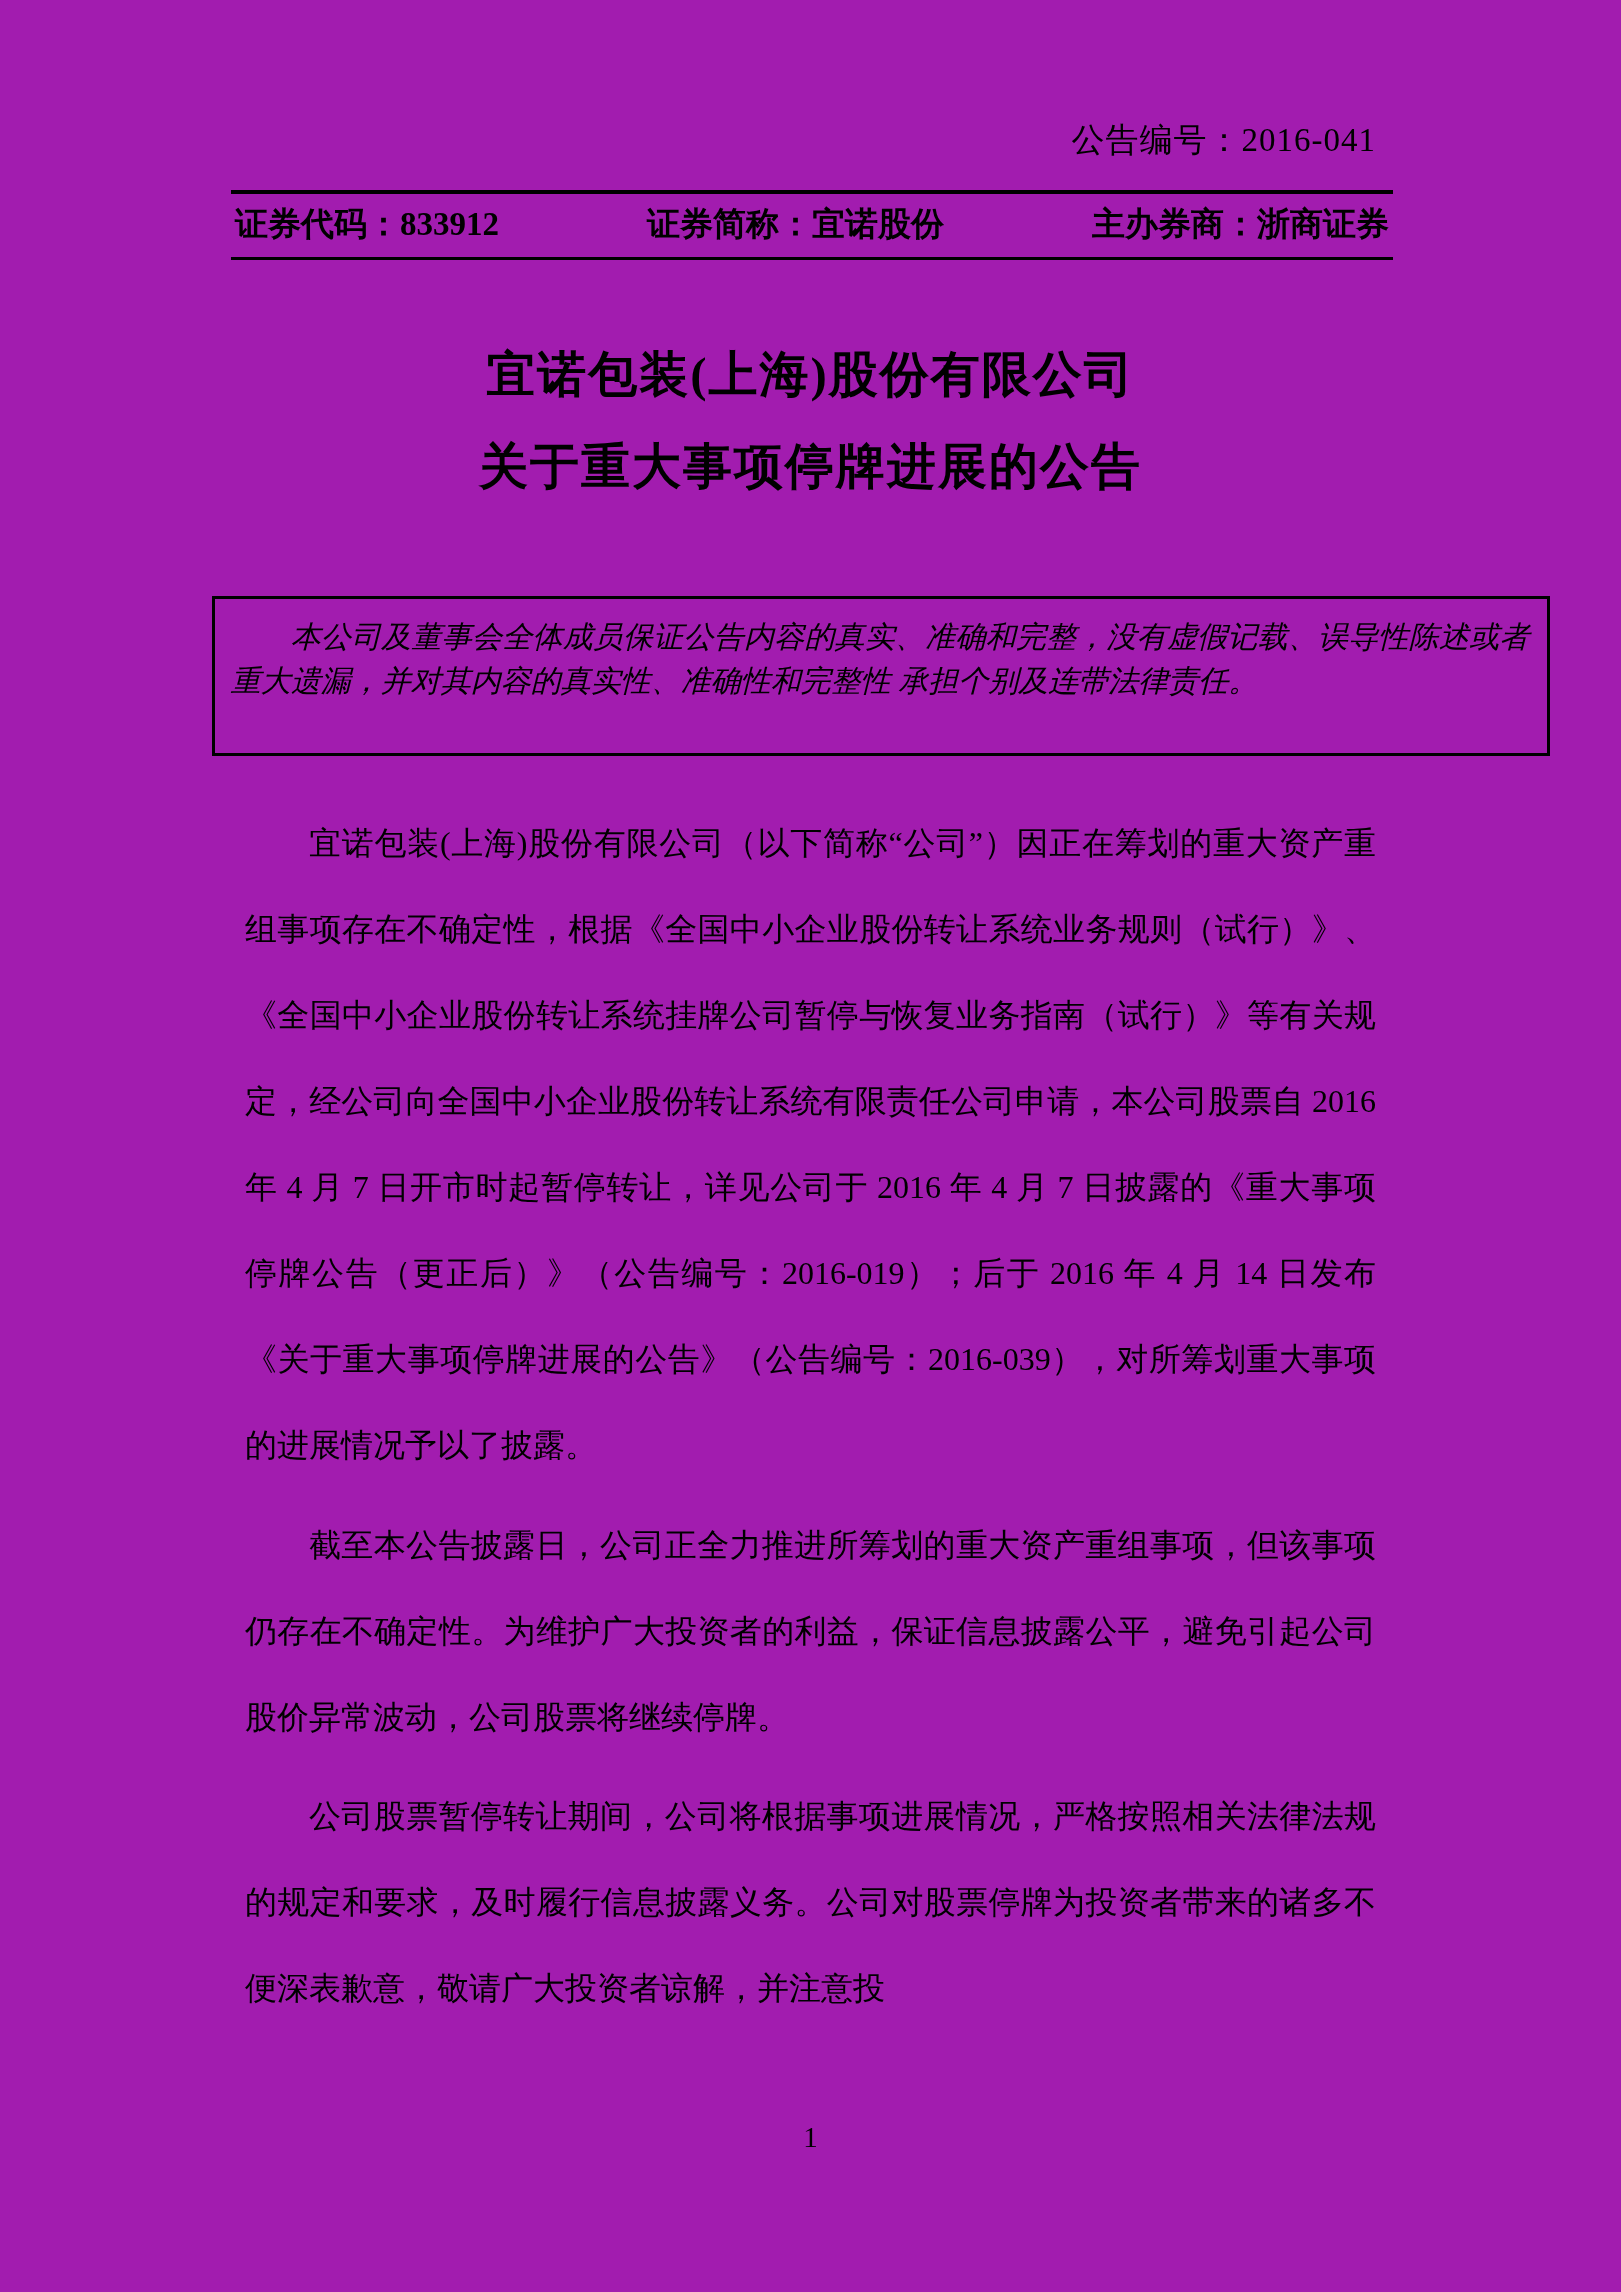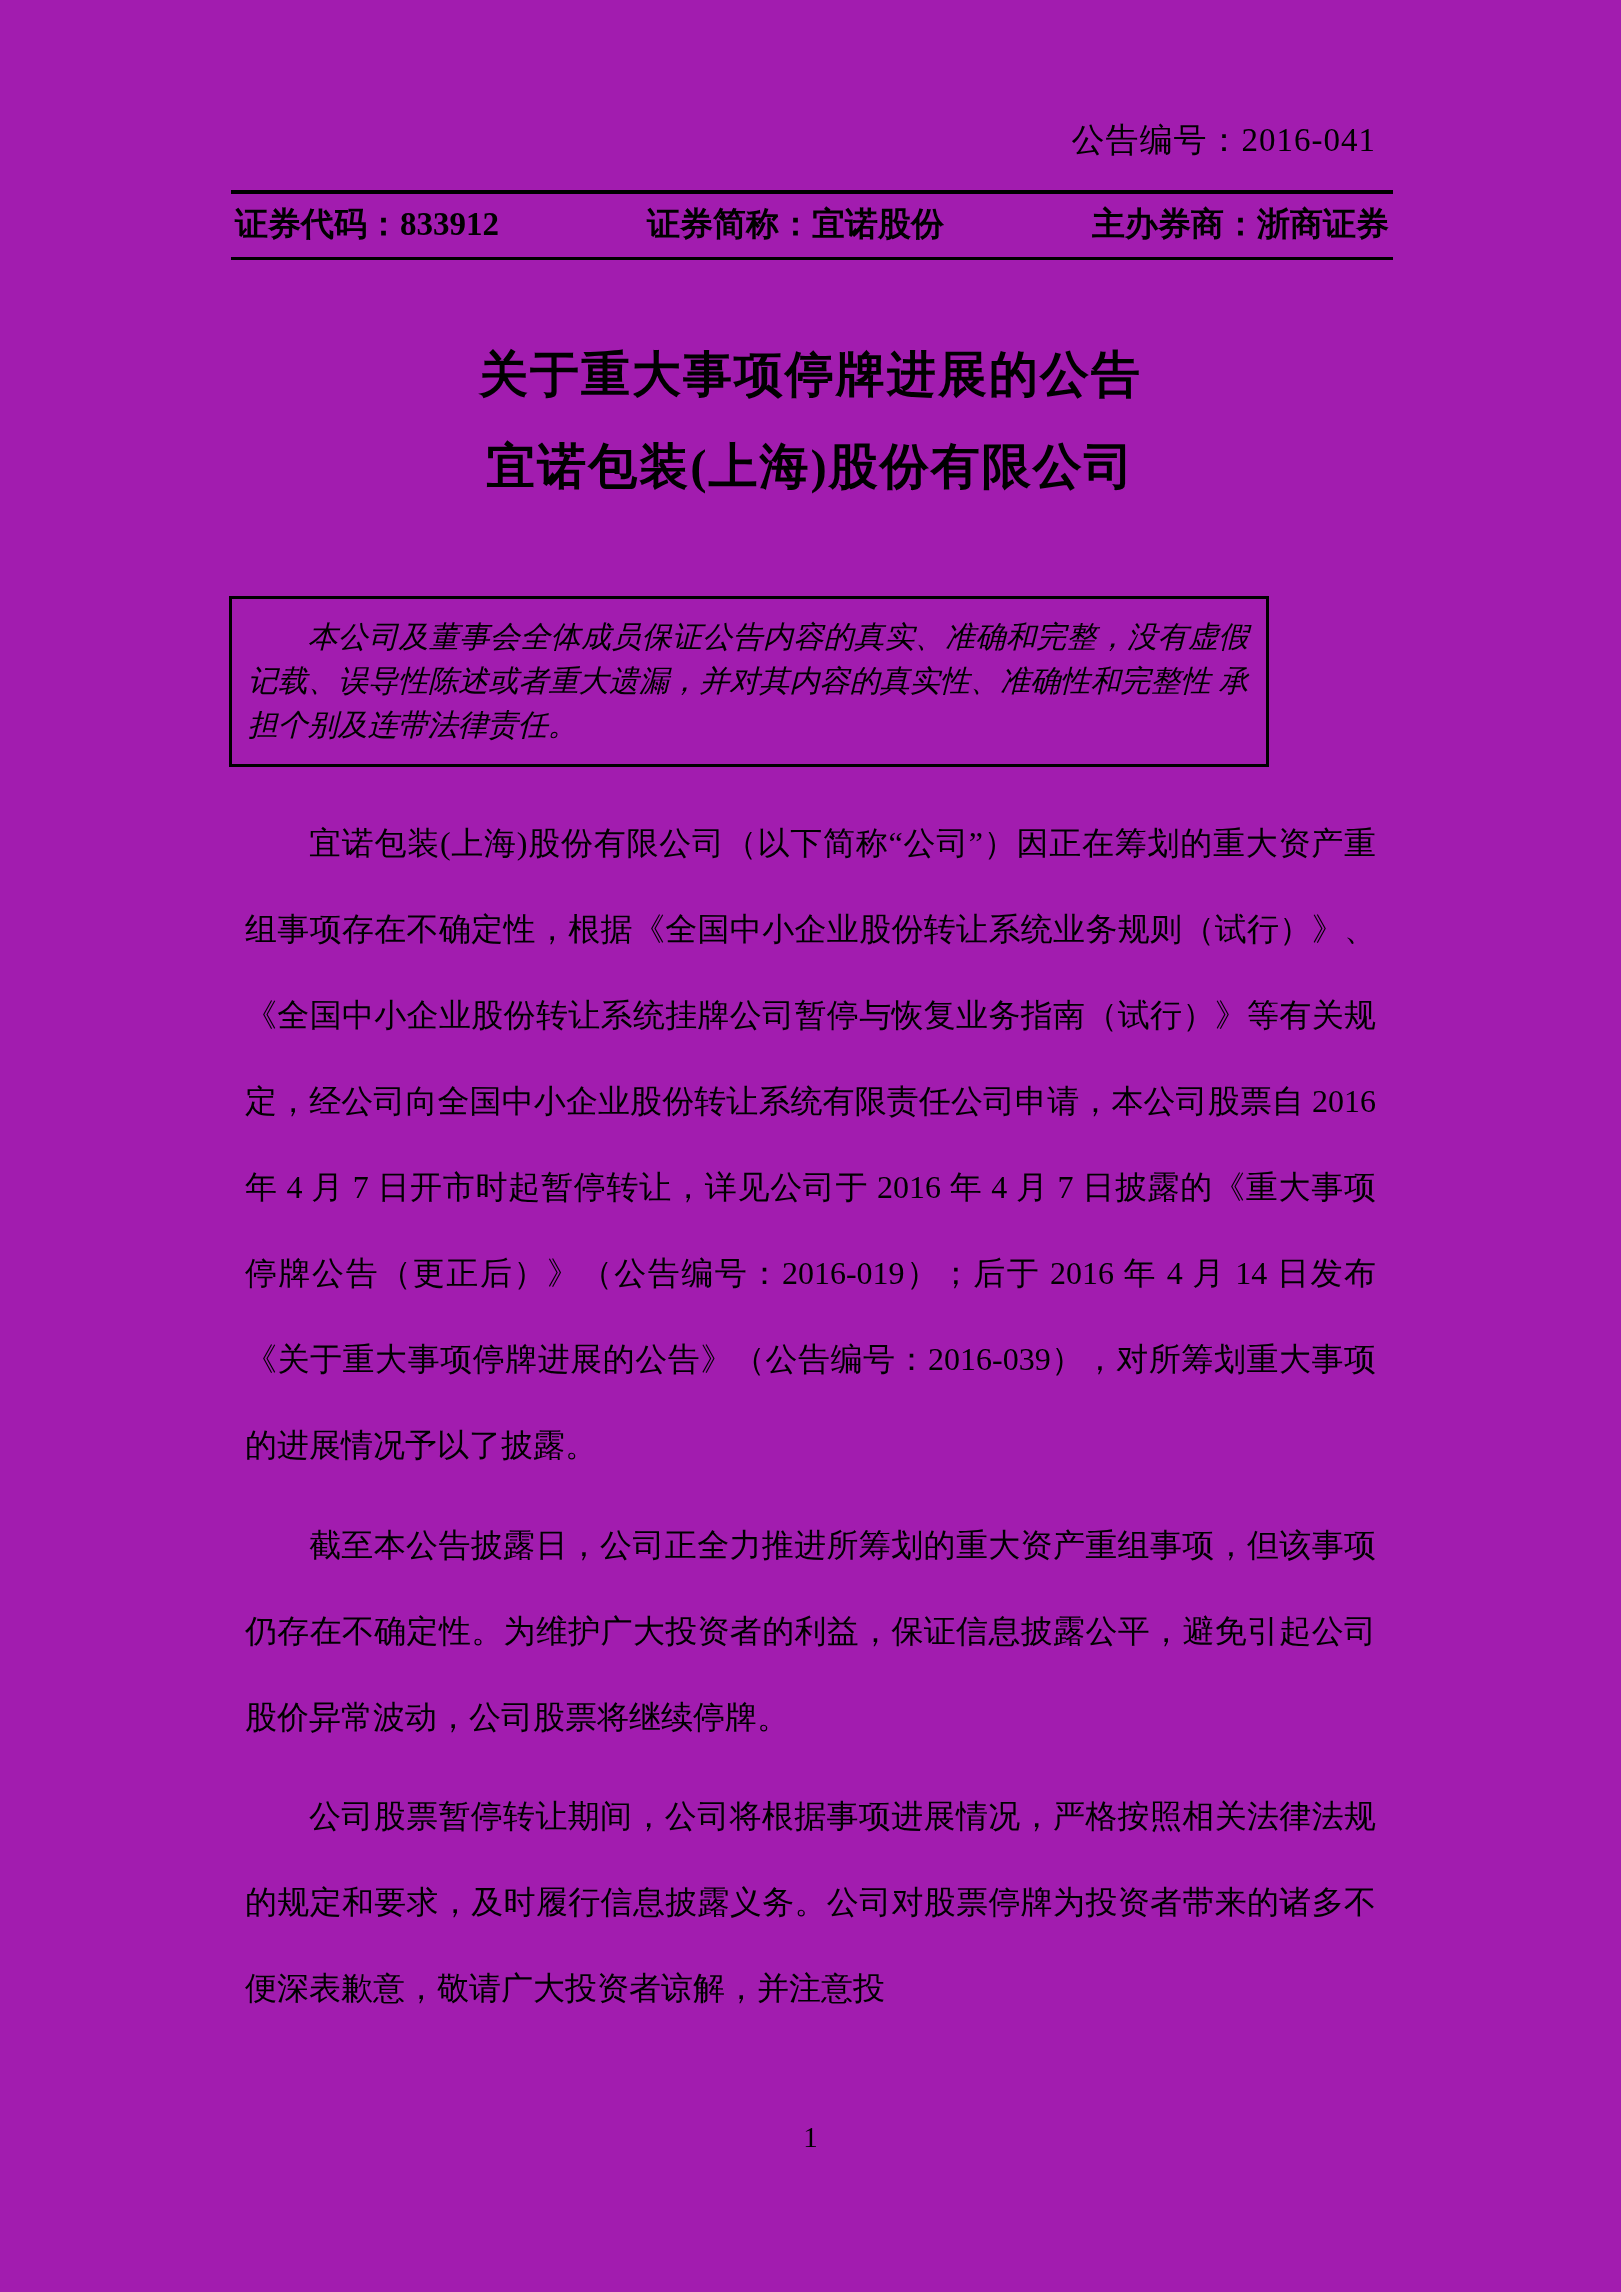--- a/index.html
+++ b/index.html
@@ -110,8 +110,8 @@
   </div>
 
   <div class="doc-title">
+    <div>宜诺包装(上海)股份有限公司</div>
     <div>关于重大事项停牌进展的公告</div>
-    <div>宜诺包装(上海)股份有限公司</div>
   </div>
 
   <div class="disclaimer-box">

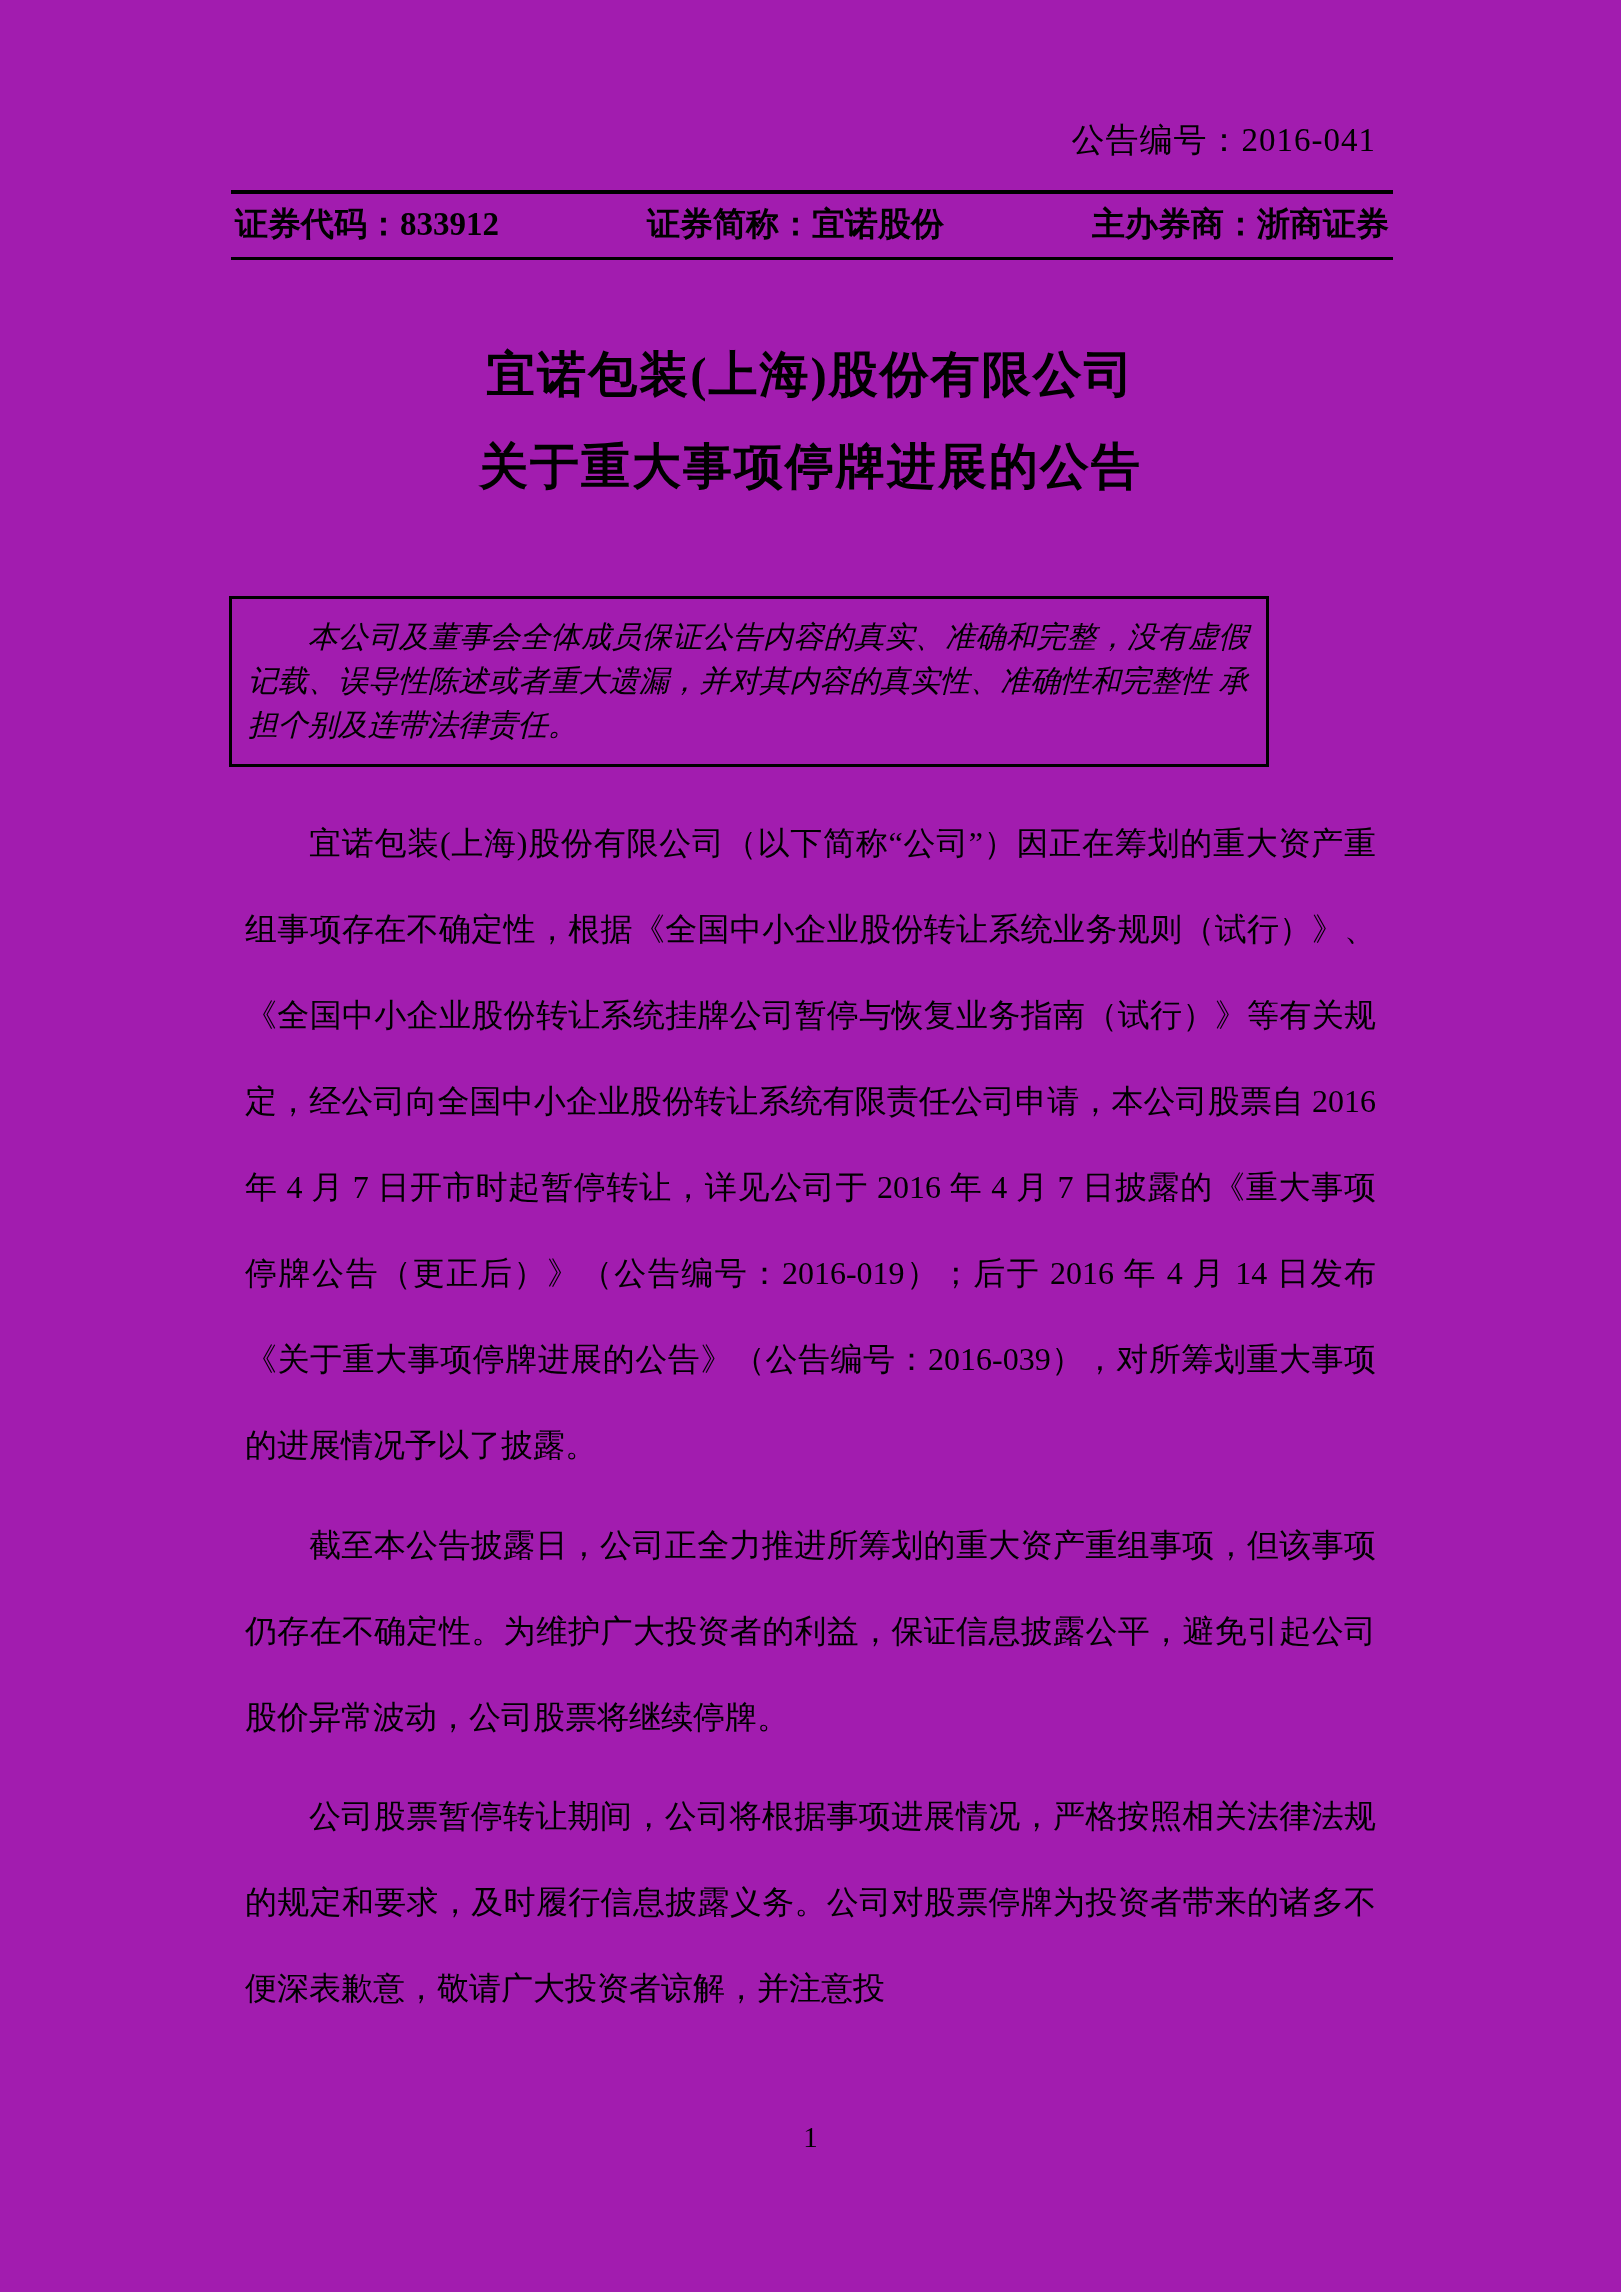--- a/index.html
+++ b/index.html
@@ -56,8 +56,8 @@
   .disclaimer-box {
     position: absolute;
     top: 596px;
-    left: 229px;
-    width: 1040px;
+    left: 212px;
+    width: 1338px;
     box-sizing: border-box;
     border: 3.9px solid #000;
     padding: 15.7px 17.6px 17.6px 15.7px;

